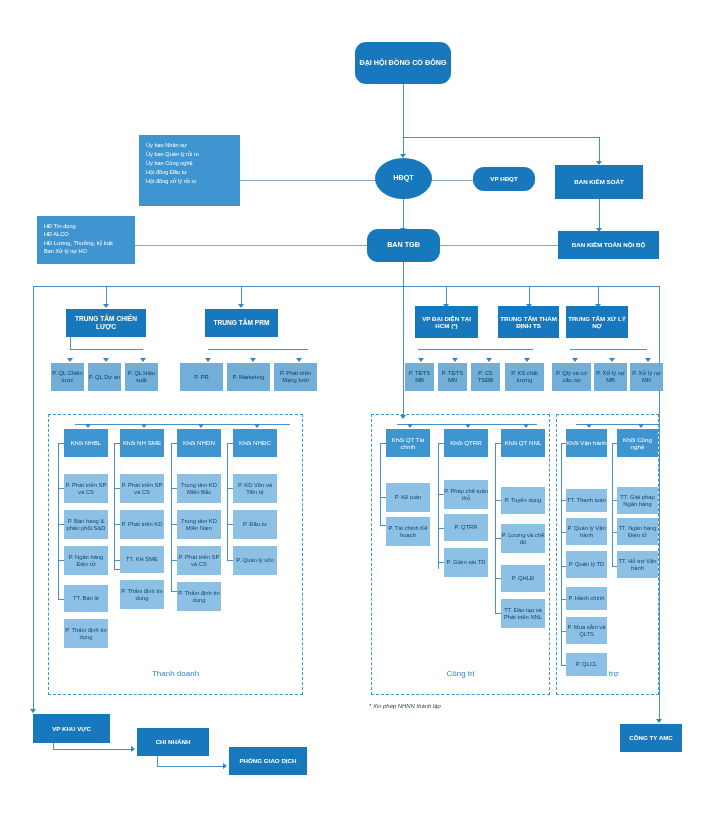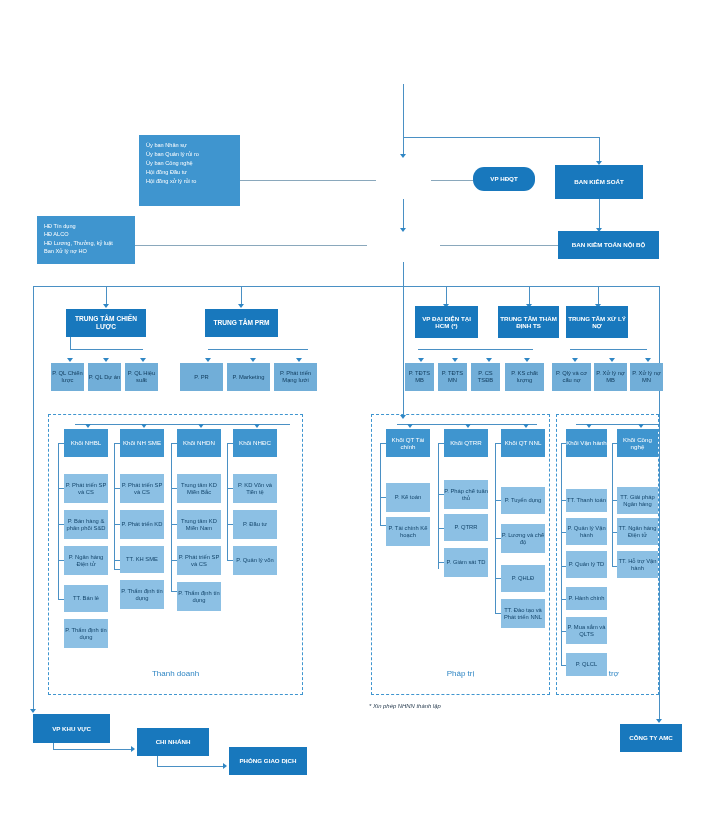--- a/index.html
+++ b/index.html
@@ -100,6 +100,7 @@
   <div class="ln lnh" style="left:397px;top:424px;width:140px;"></div>
   <div class="ln lnh" style="left:576px;top:424px;width:83px;"></div>
 
+  <div class="node round dark t7" style="left:355px;top:42px;width:96px;height:42px;">ĐẠI HỘI ĐỒNG CỔ ĐÔNG</div>
 
 
   <div class="node round dark t6" style="left:473px;top:167px;width:62px;height:24px;">VP HĐQT</div>

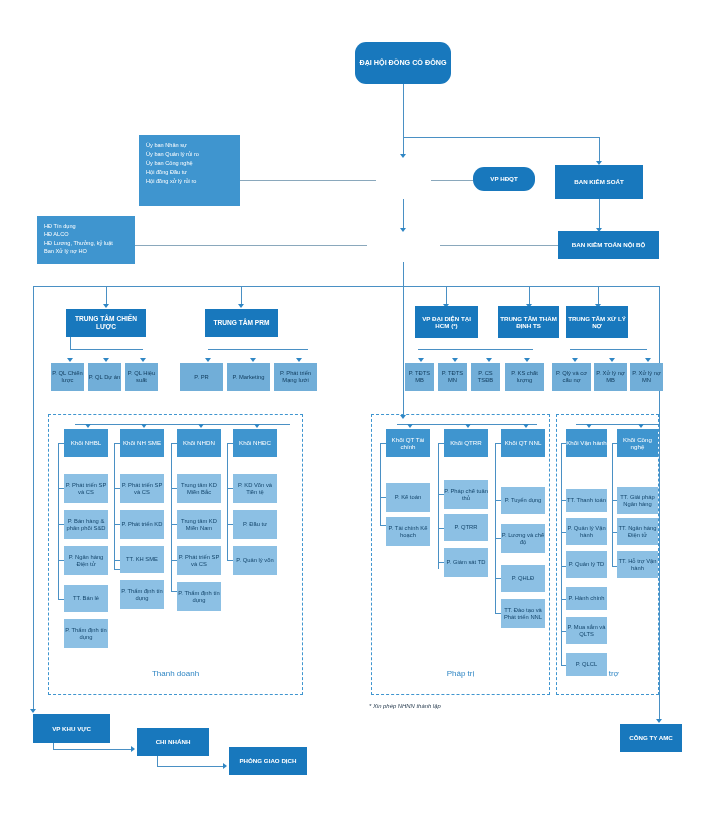--- a/index.html
+++ b/index.html
@@ -102,6 +102,7 @@
 
   <div class="node round dark t7" style="left:355px;top:42px;width:96px;height:42px;">ĐẠI HỘI ĐỒNG CỔ ĐÔNG</div>
 
+  <div class="node ellipse dark t7" style="left:375px;top:158px;width:57px;height:41px;">HĐQT</div>
 
   <div class="node round dark t6" style="left:473px;top:167px;width:62px;height:24px;">VP HĐQT</div>
 

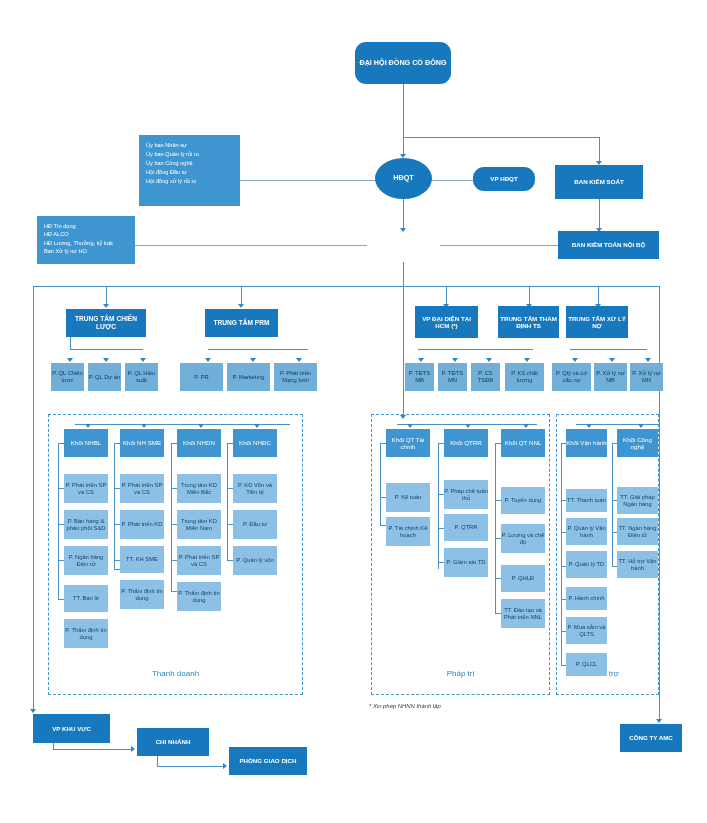--- a/index.html
+++ b/index.html
@@ -108,6 +108,7 @@
 
   <div class="node dark t6" style="left:555px;top:165px;width:88px;height:34px;">BAN KIỂM SOÁT</div>
 
+  <div class="node round dark t7" style="left:367px;top:229px;width:73px;height:33px;">BAN TGĐ</div>
 
   <div class="node dark t6" style="left:558px;top:231px;width:101px;height:28px;">BAN KIỂM TOÁN NỘI BỘ</div>
 

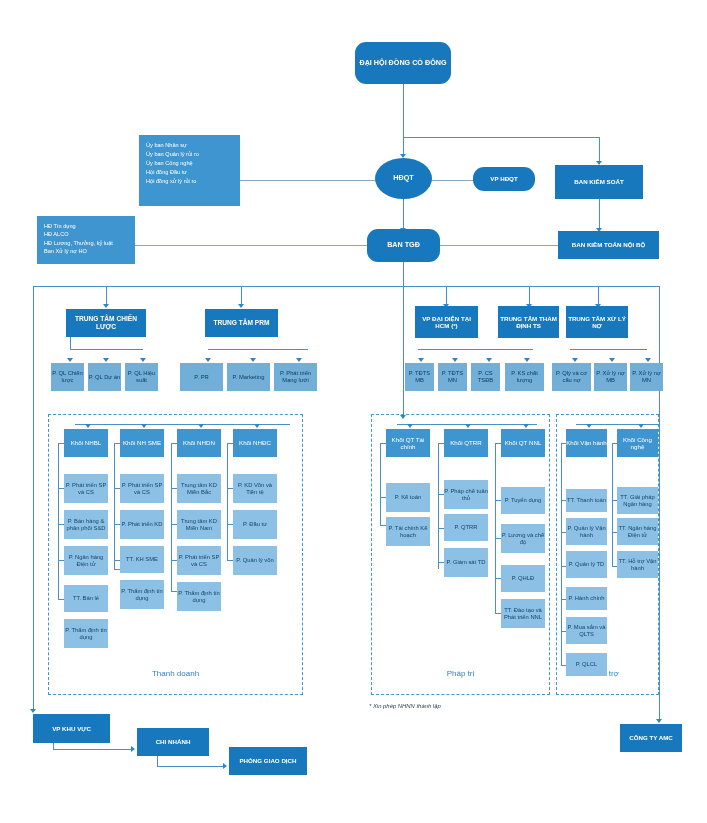--- a/index.html
+++ b/index.html
@@ -174,7 +174,7 @@
   <div class="grplabel" style="left:48px;top:669px;width:255px;">Thanh doanh</div>
 
   <div class="dashgrp" style="left:371px;top:414px;width:179px;height:281px;"></div>
-  <div class="grplabel" style="left:371px;top:669px;width:179px;">Pháp trị</div>
+  <div class="grplabel" style="left:371px;top:669px;width:179px;">Công trị</div>
 
   <div class="dashgrp" style="left:556px;top:414px;width:103px;height:281px;"></div>
   <div class="grplabel" style="left:556px;top:669px;width:103px;">Hỗ trợ</div>

